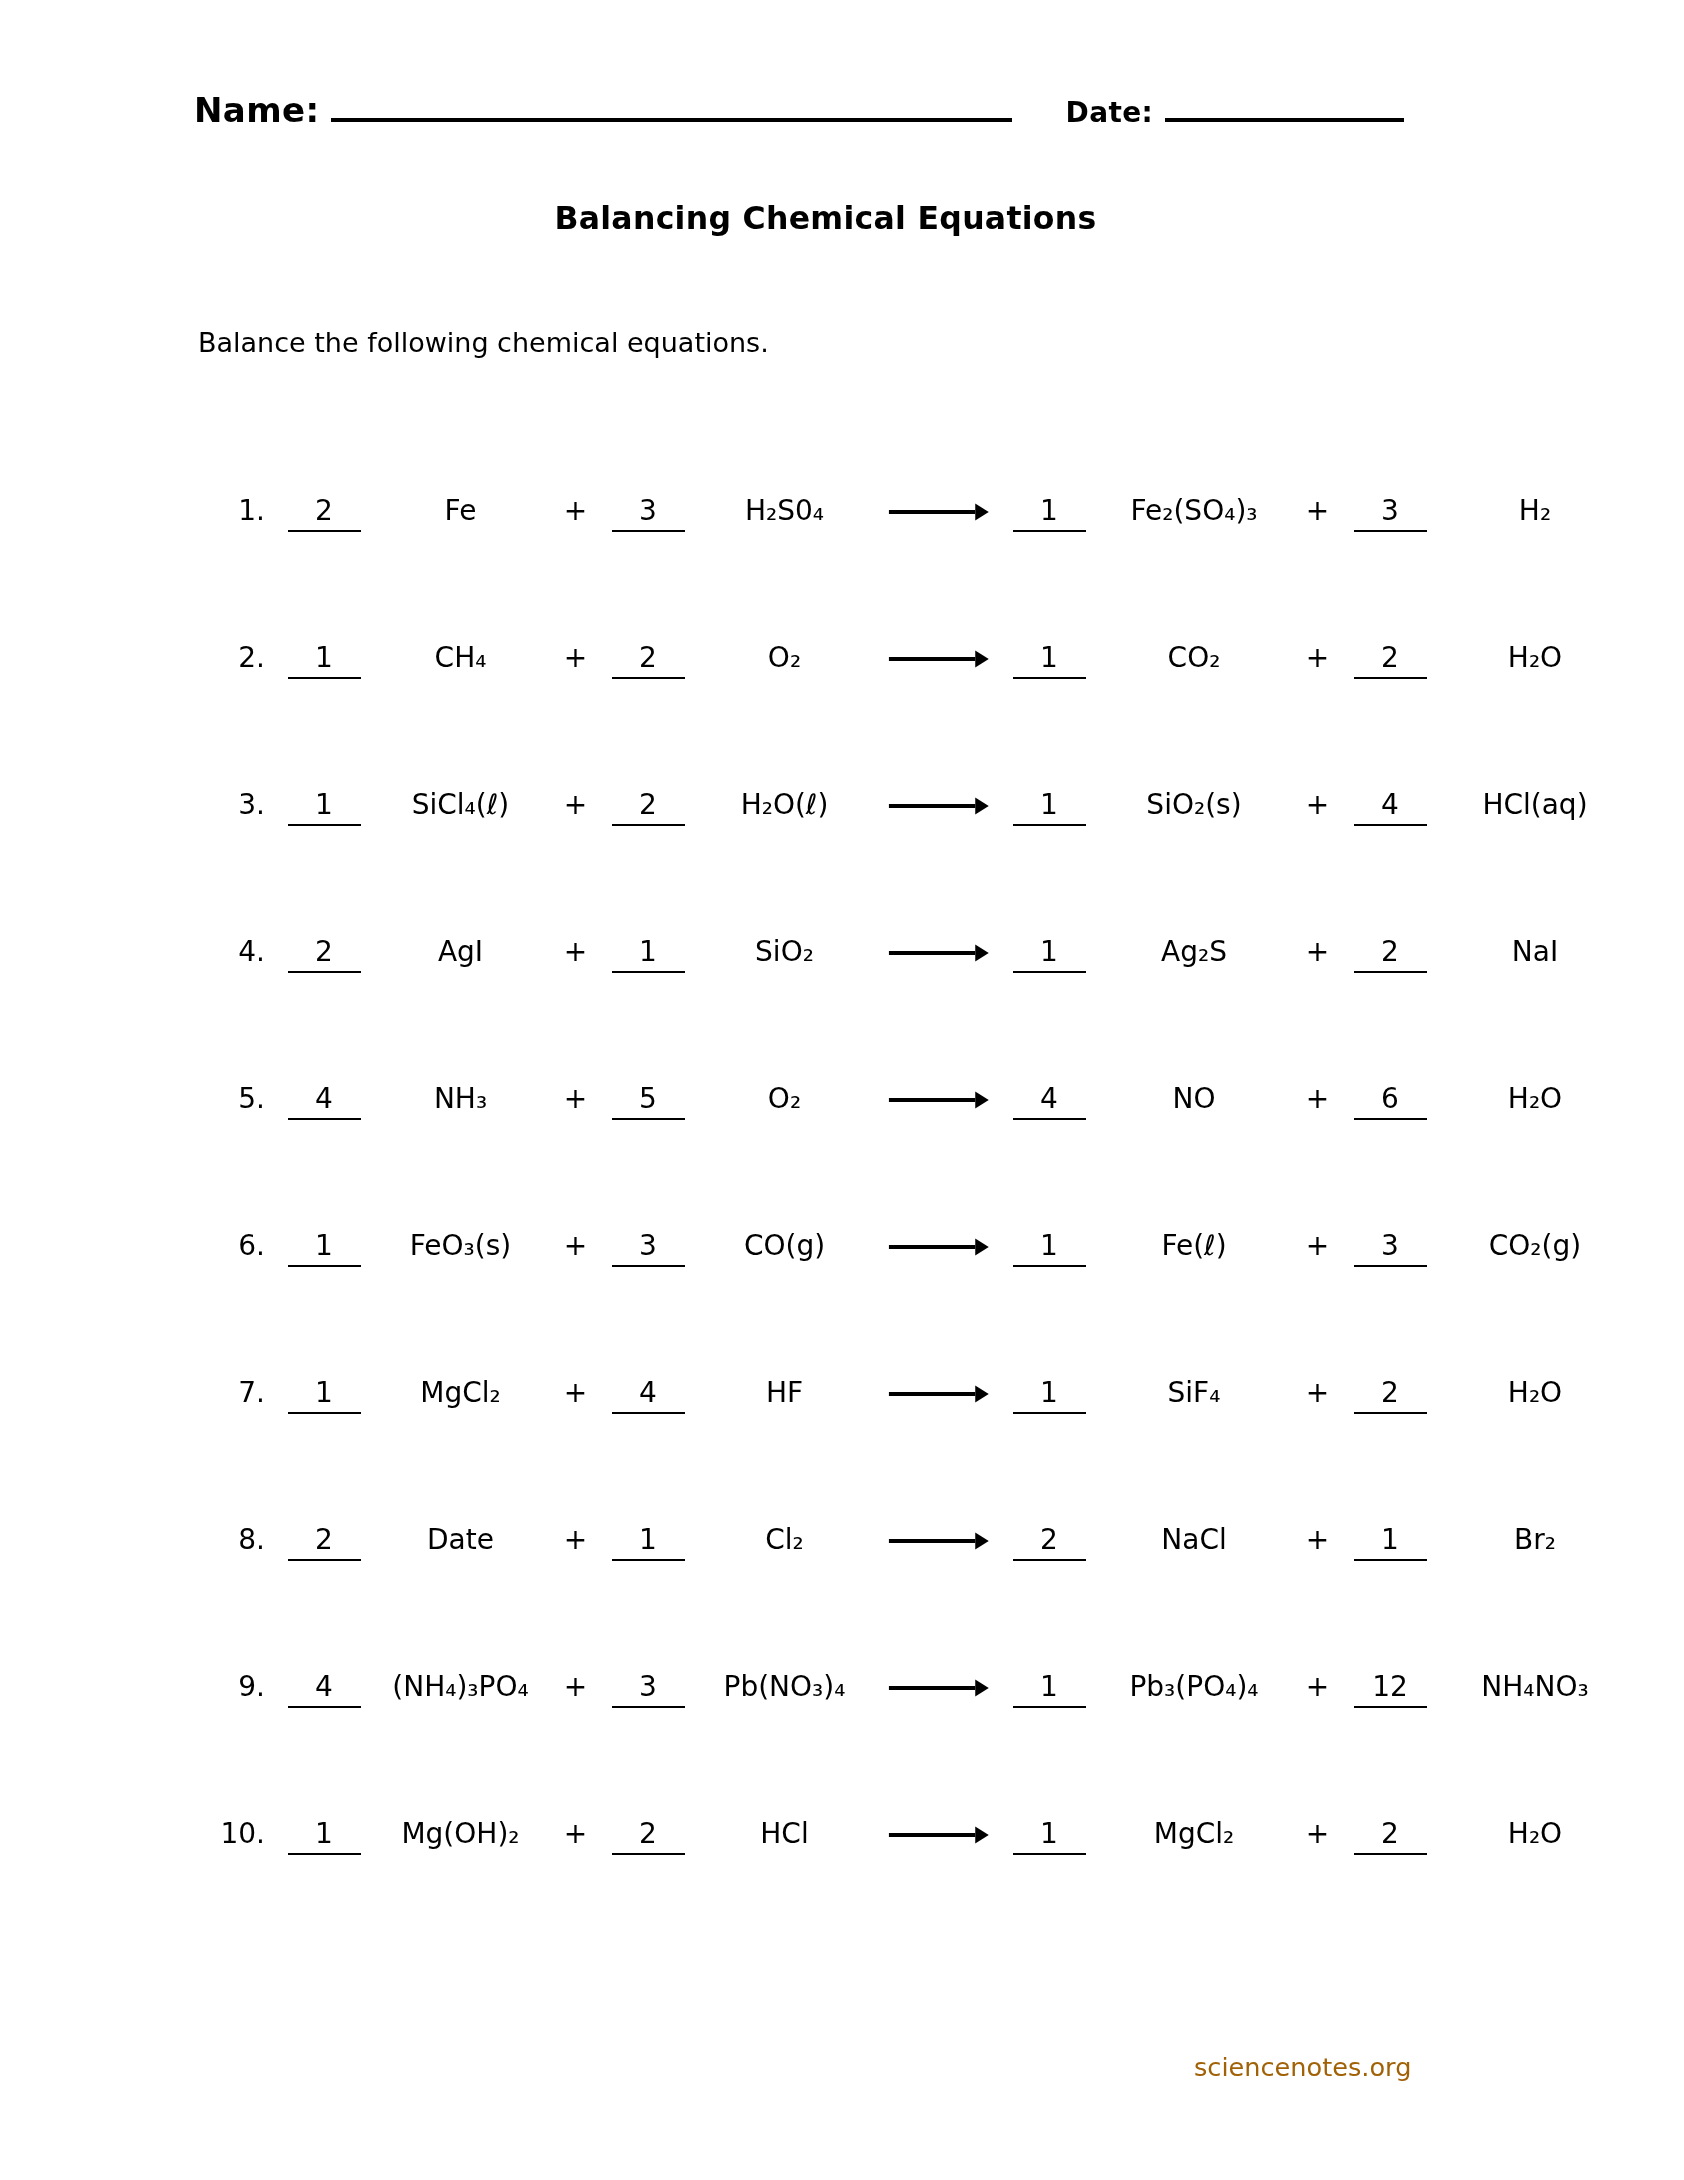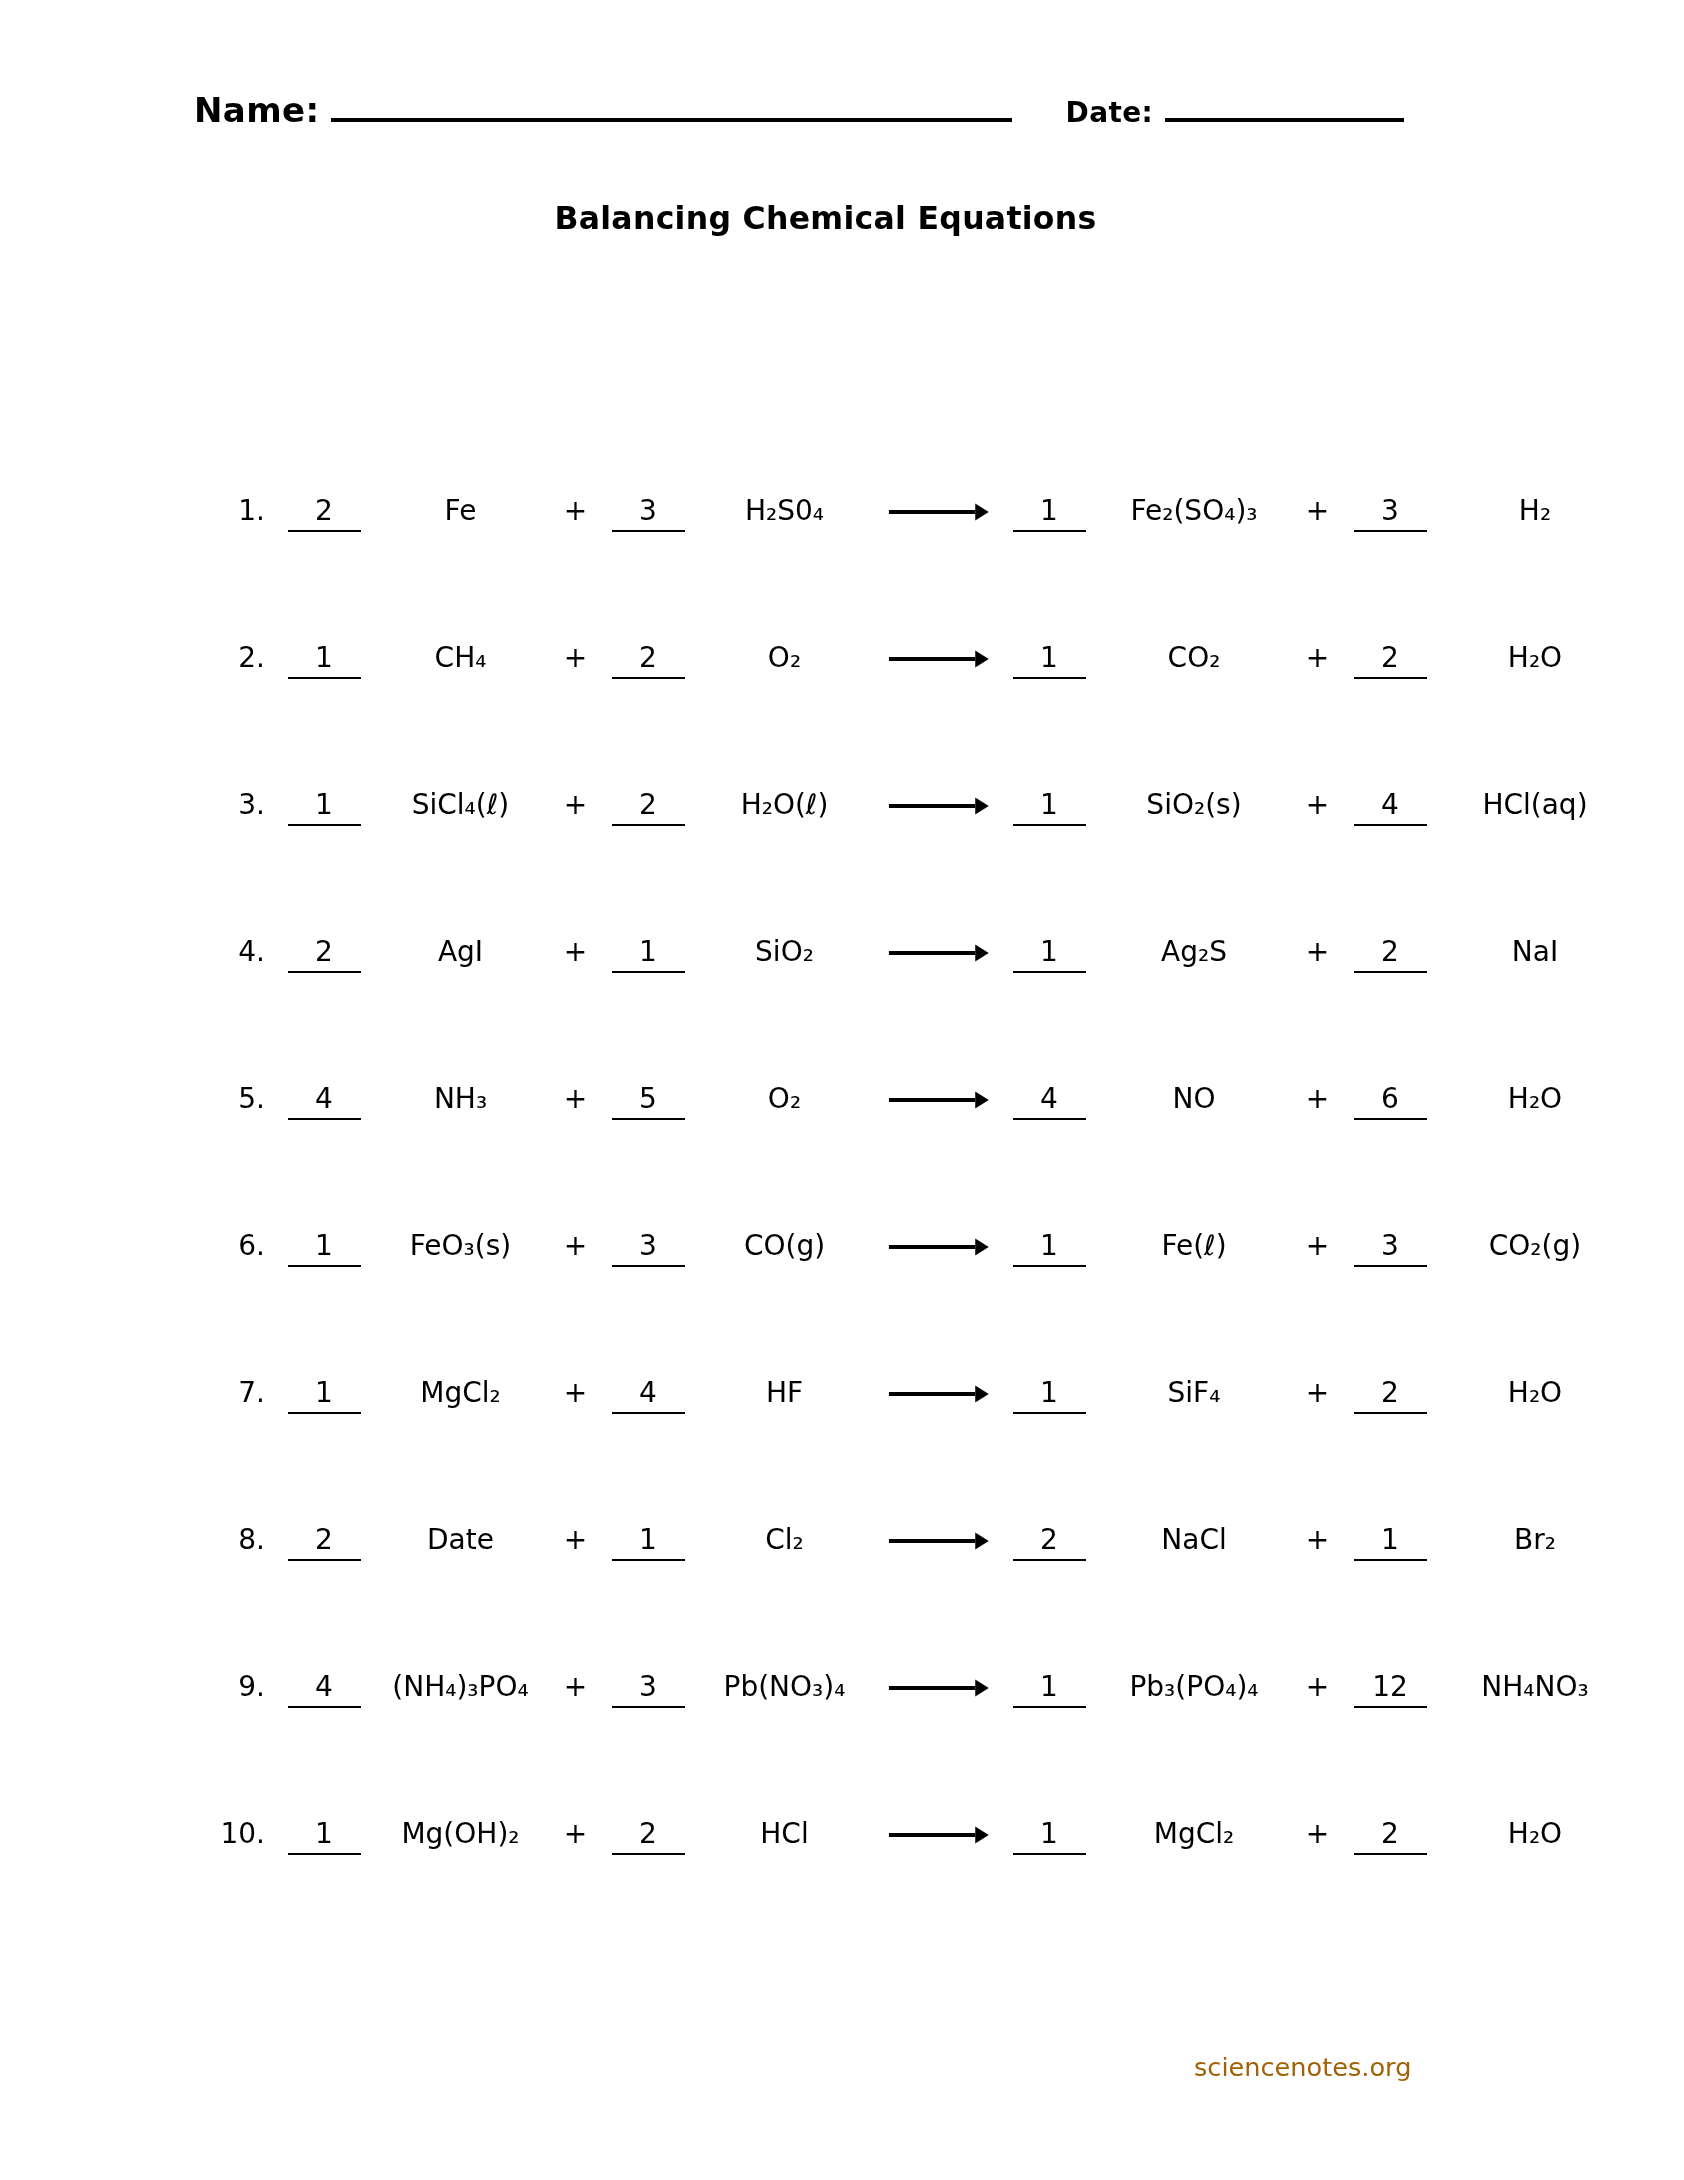--- a/index.html
+++ b/index.html
@@ -165,6 +165,7 @@
 
   <div class="doc-title">Balancing Chemical Equations</div>
 
+  <div class="instructions">Balance the following chemical equations.</div>
 
   <div class="equations">
       <div class="eq-row">

